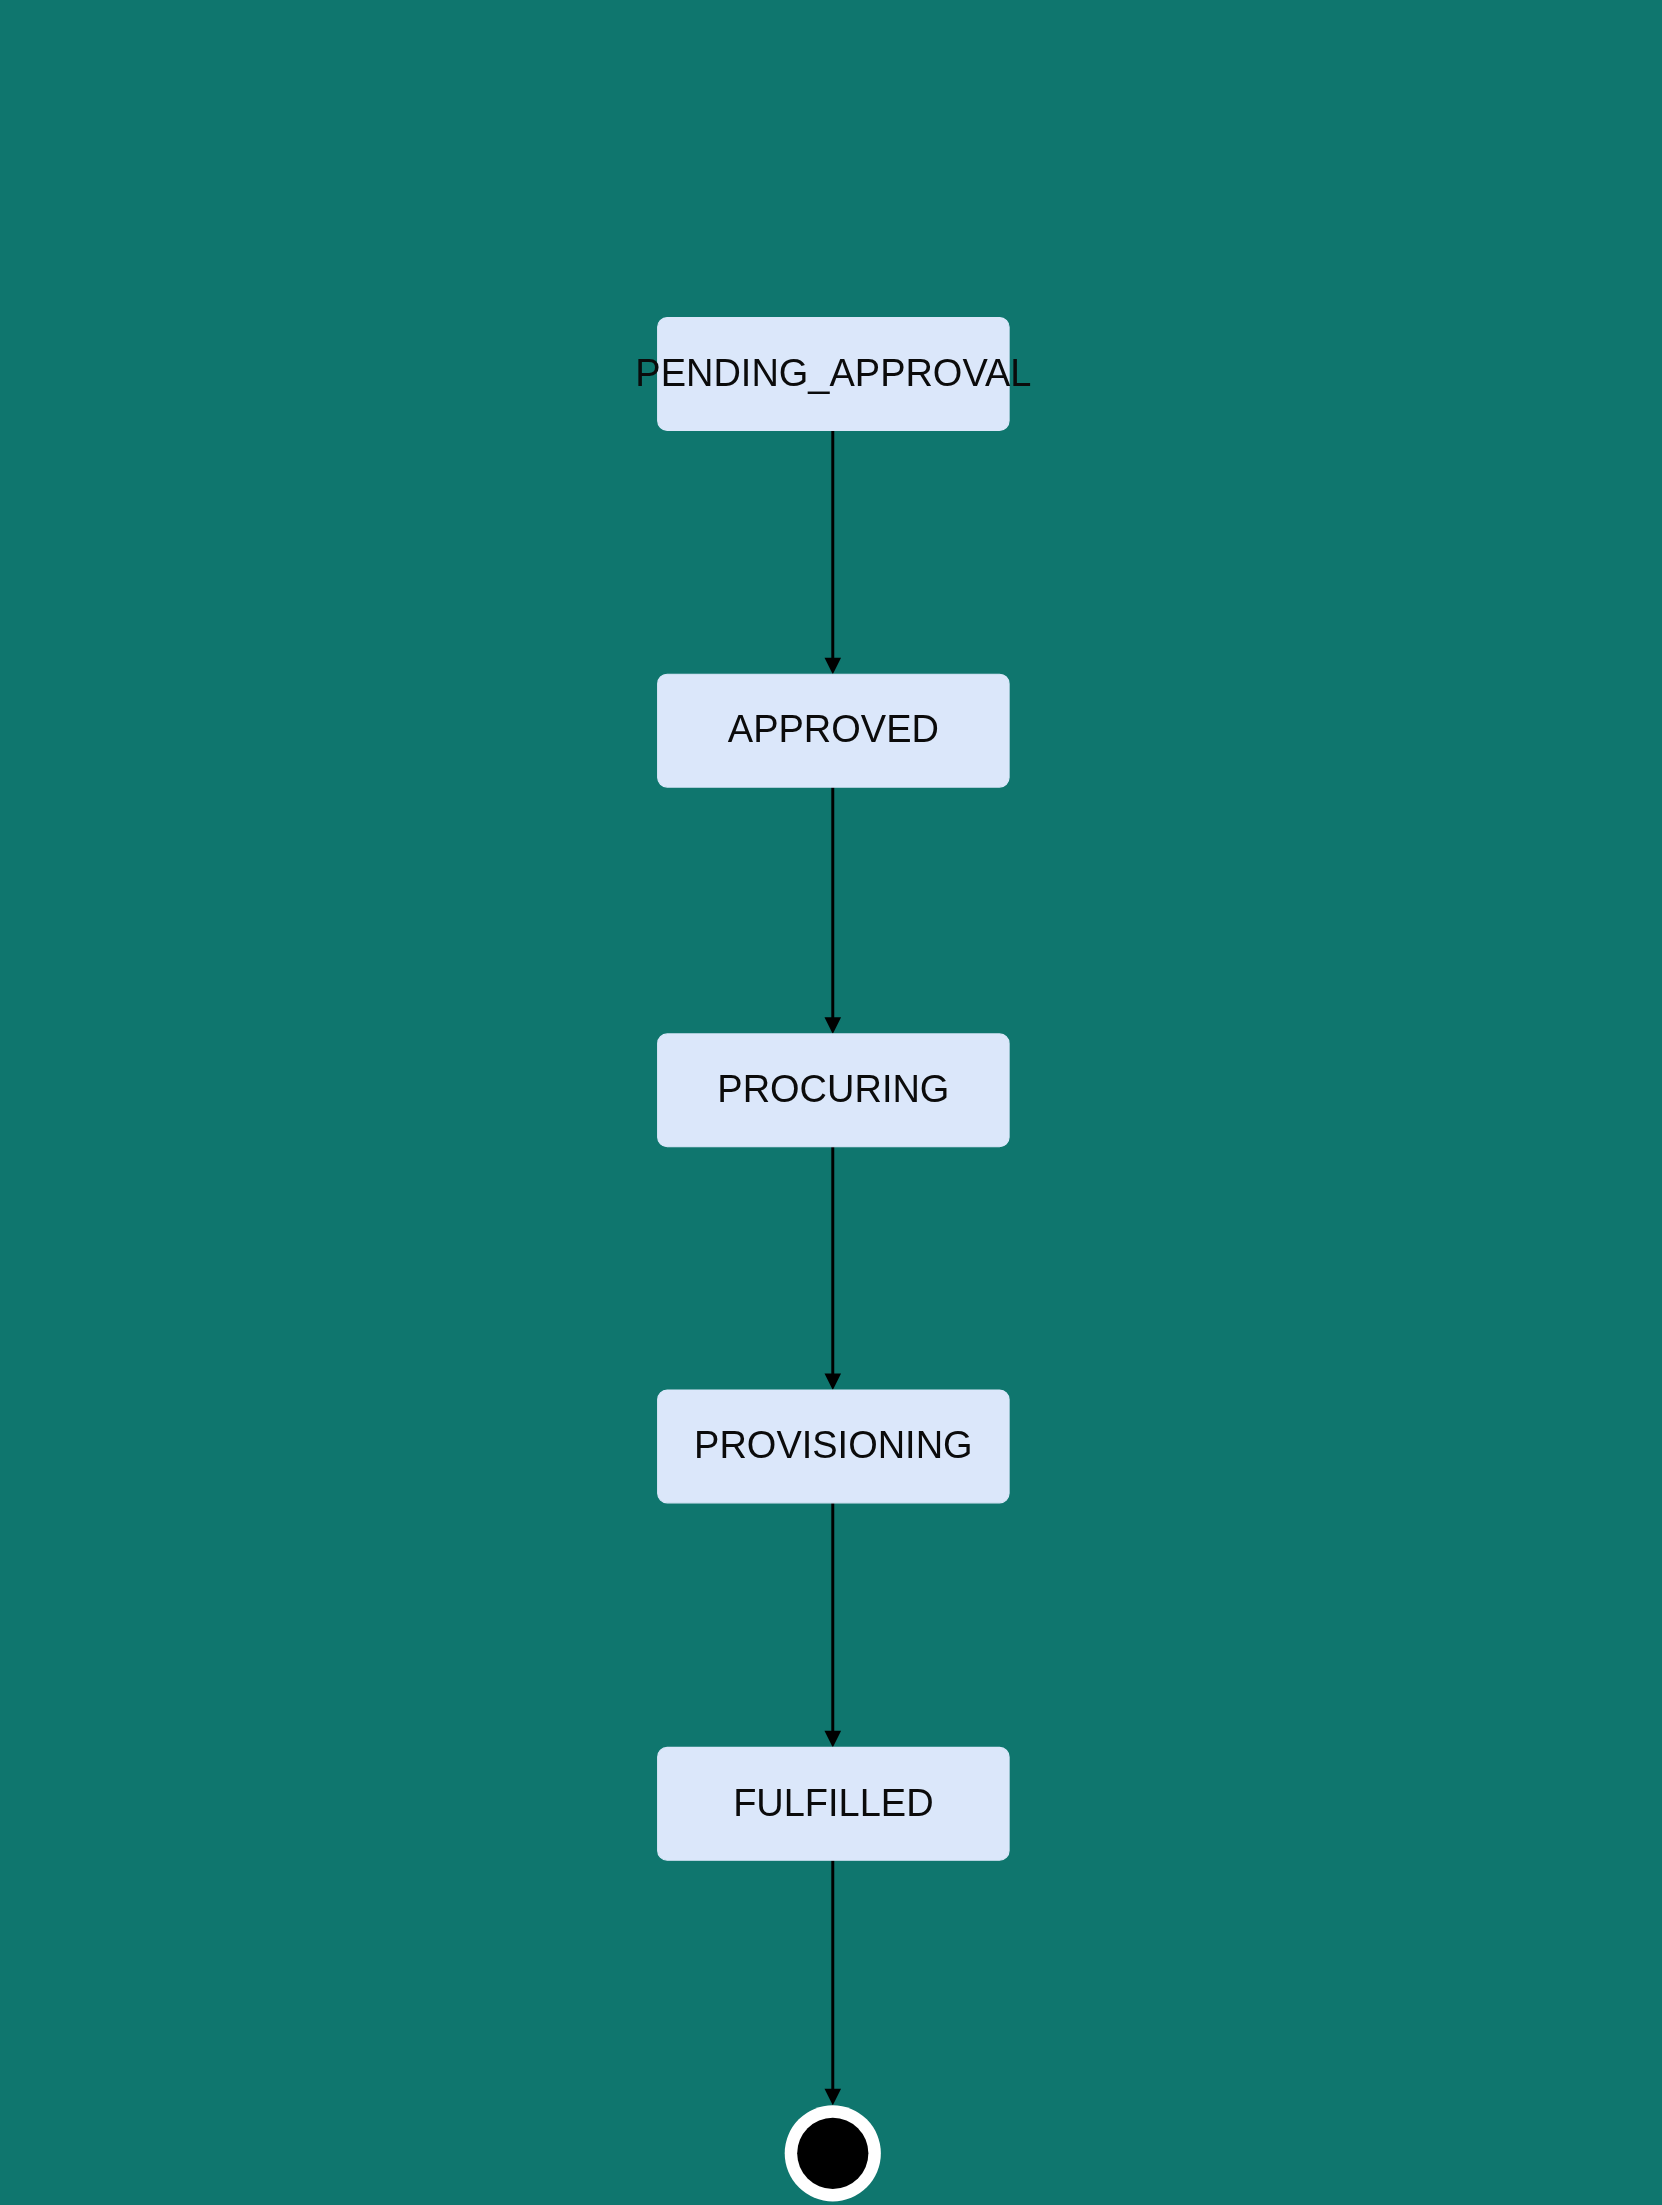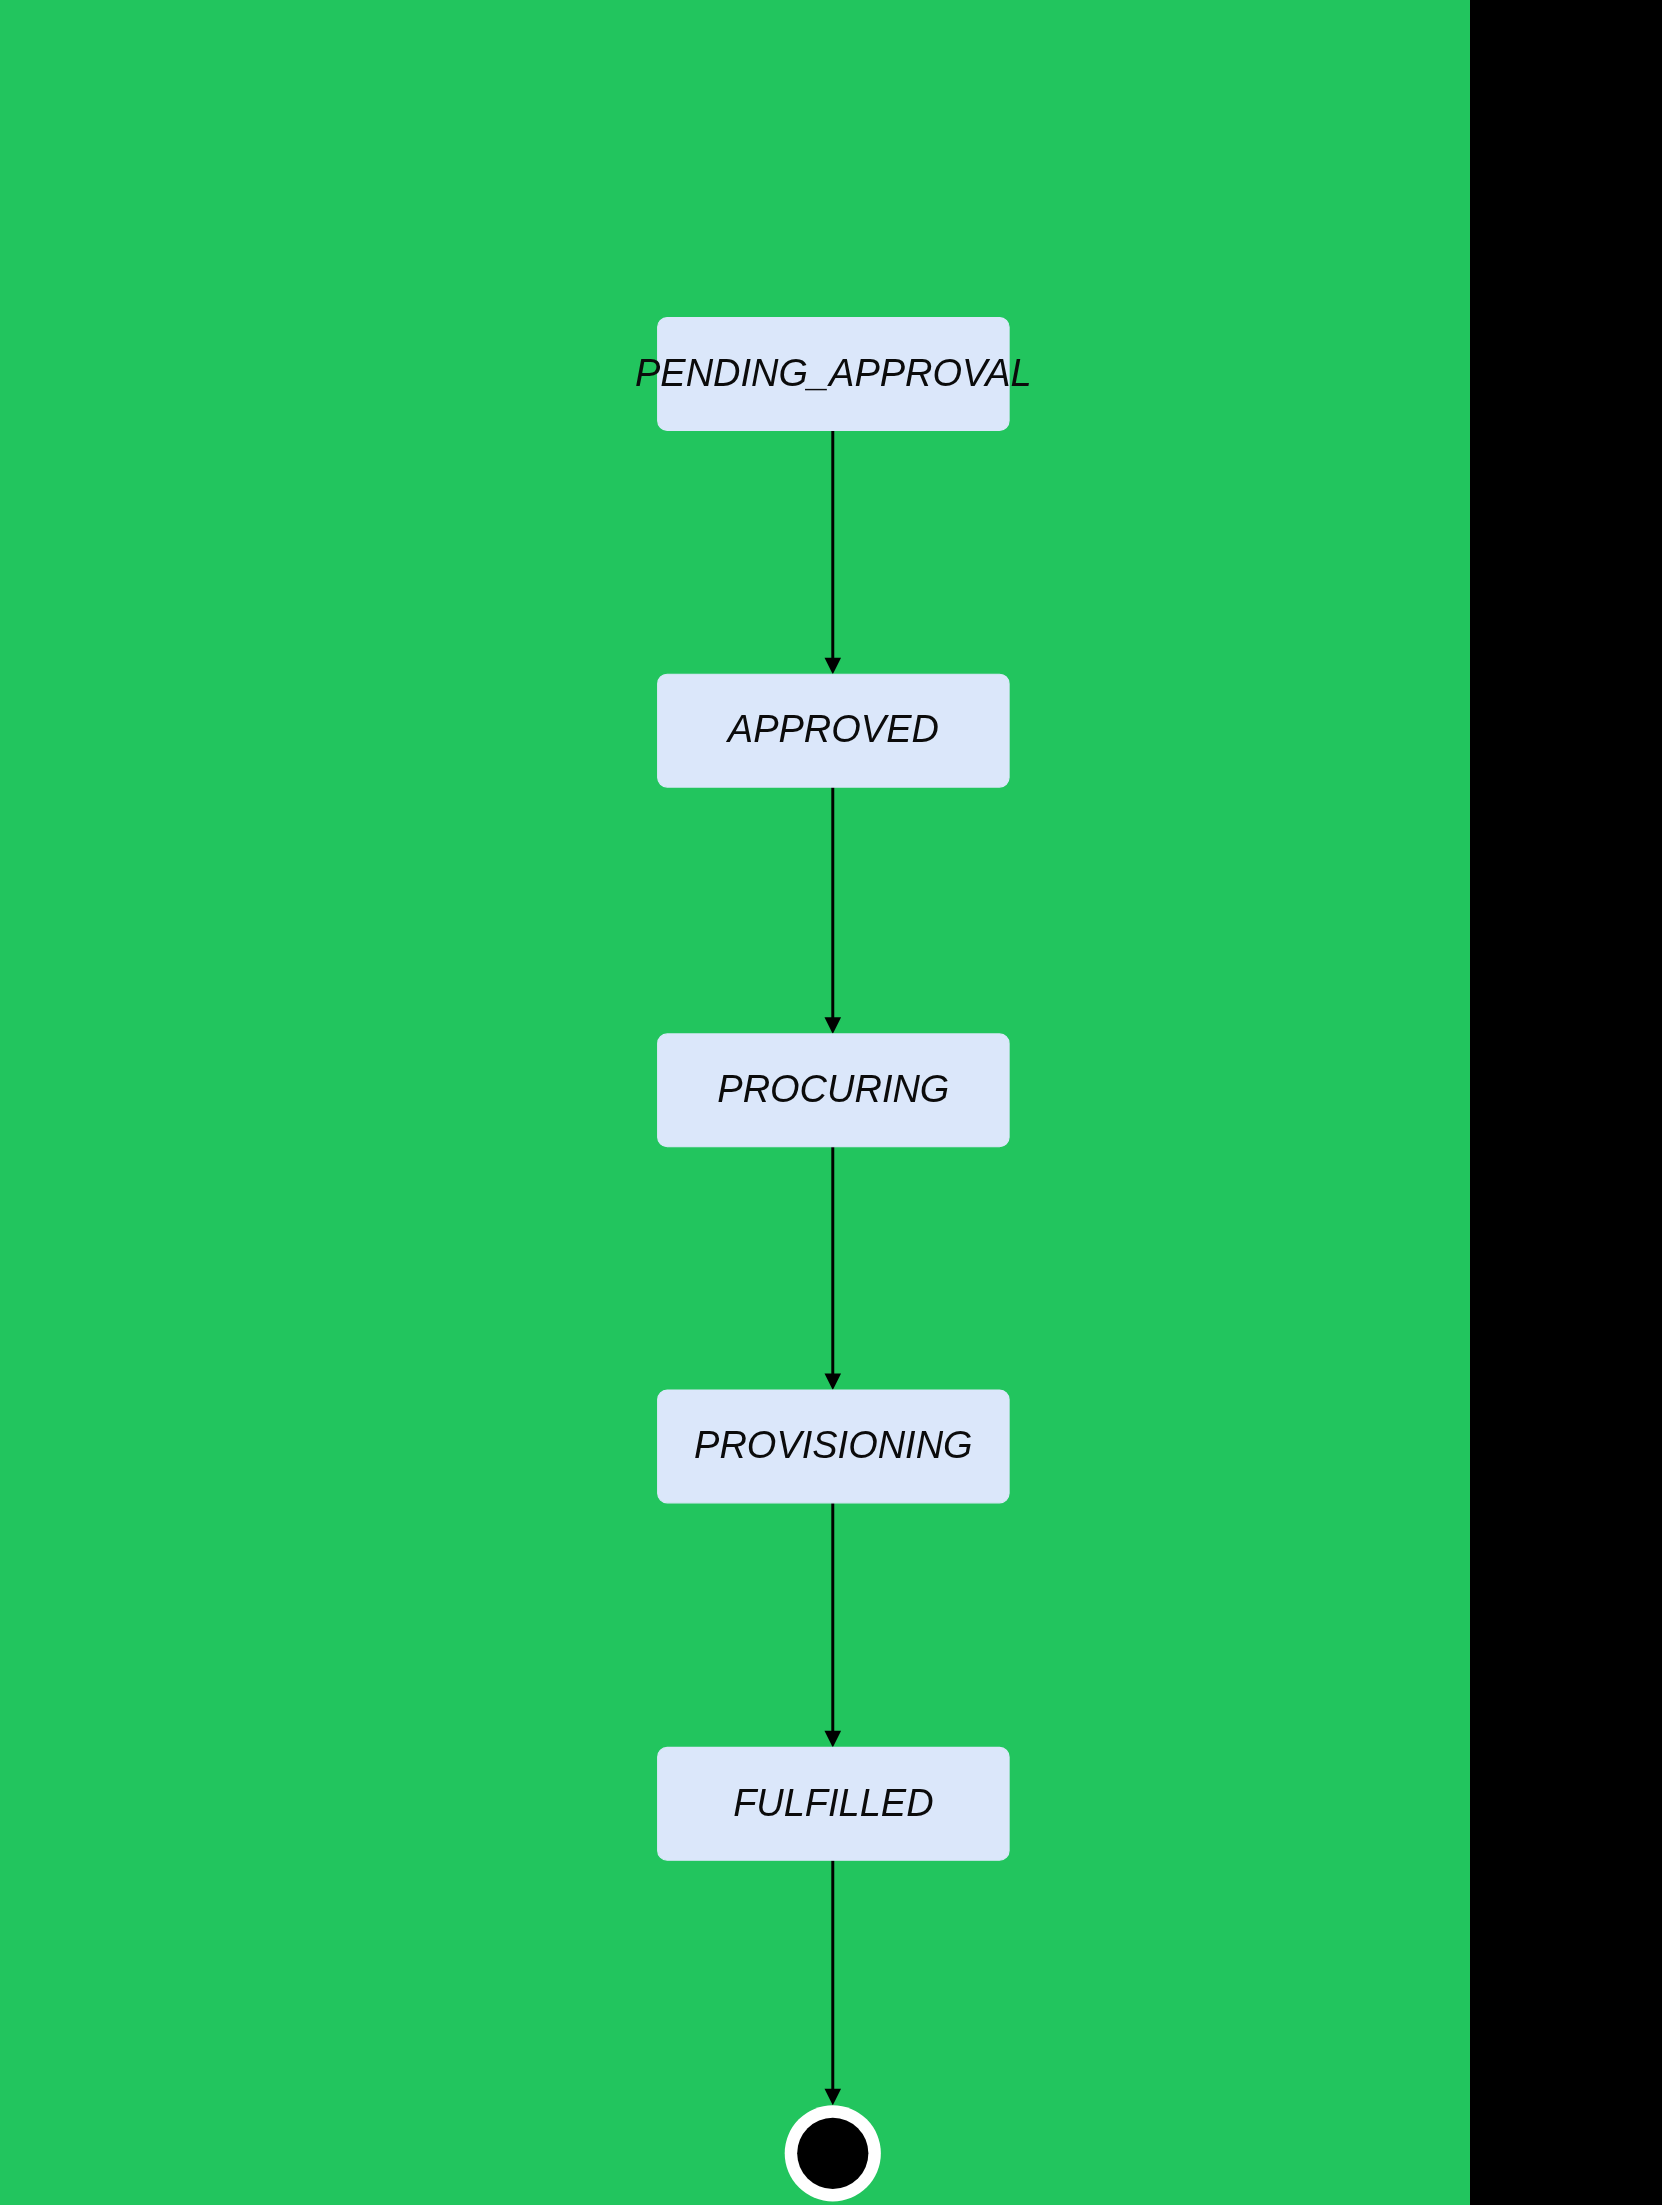--- a/index.html
+++ b/index.html
@@ -13,11 +13,10 @@
   }
   #canvas {
     position: relative;
-    width: 1470px;
+    width: 1662px;
     height: 2205px;
-    background: #22c55e;
+    background: #0f766e;
     overflow: hidden;
-    font-style: italic;
   }
   #diagram-svg {
     position: absolute;

